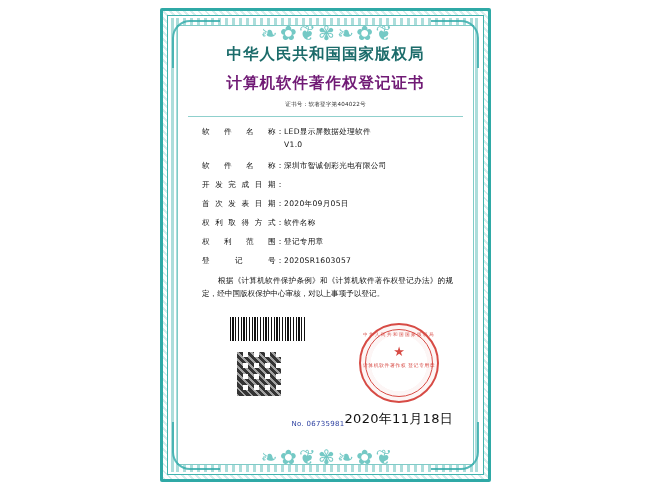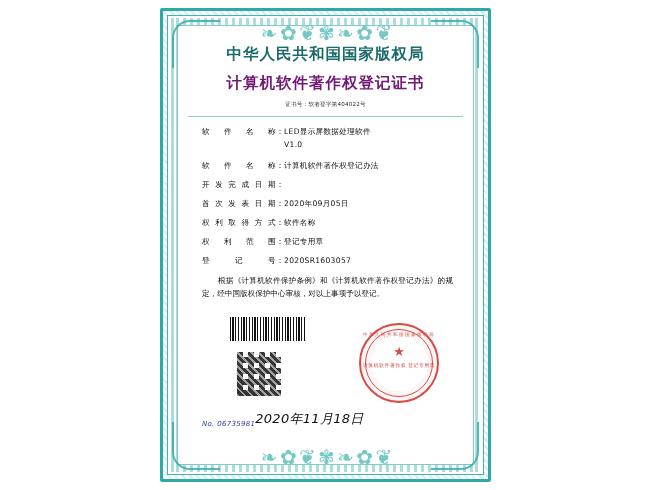--- a/index.html
+++ b/index.html
@@ -304,7 +304,7 @@
         <div class="field-row" style="margin-top:12px;">
           <span class="field-label">软件名称</span>
           <span class="field-colon">:</span>
-          <span class="field-value">计算机软件著作权登记办法</span>
+          <span class="field-value">深圳市智诚创彩光电有限公司</span>
         </div>
 
         <div class="field-row" style="margin-top:4px;">

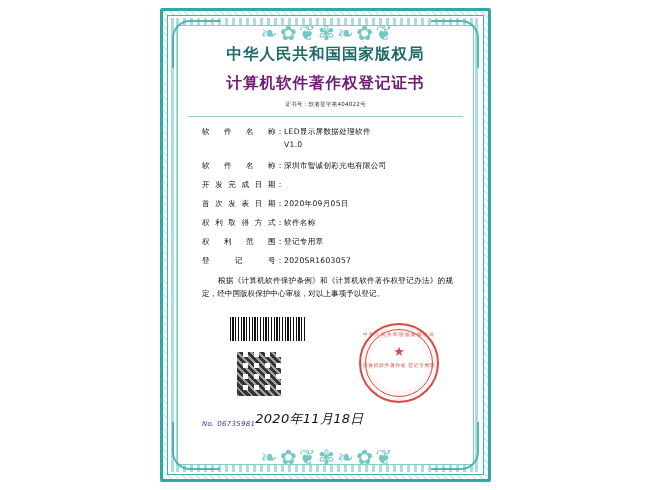--- a/index.html
+++ b/index.html
@@ -247,11 +247,10 @@
     right: 14px;
     bottom: 30px;
     display: flex;
-    justify-content: flex-start;
+    justify-content: flex-end;
     align-items: flex-end;
     font-size: 7px;
     color: #1b2b6b;
-    font-style: italic;
   }
   .serial {
     color: #2b3fa0;

